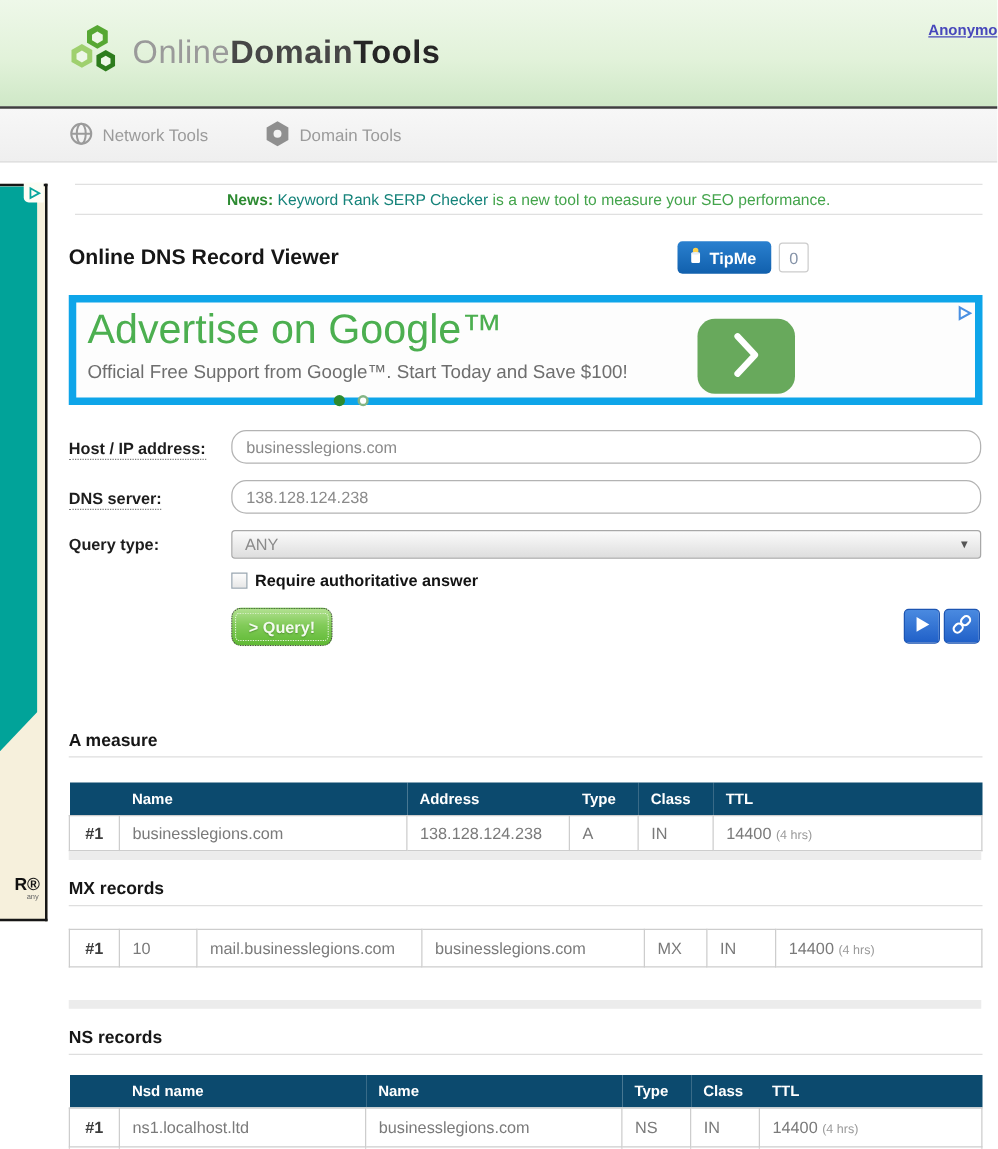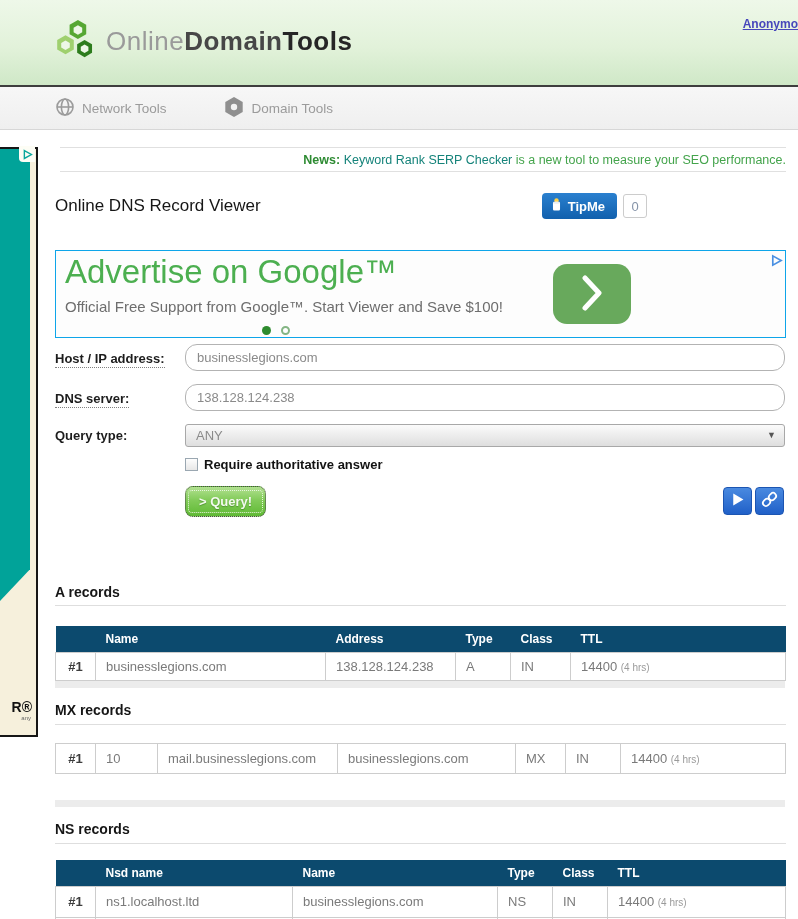--- a/index.html
+++ b/index.html
@@ -22,7 +22,7 @@
   .nav { position:absolute; left:0; top:85px; width:798px; height:45px;
     background:linear-gradient(180deg,#f7f7f7,#efefef);
     border-top:2px solid #3e3e3e; border-bottom:1px solid #d7d7d7;
-    display:flex; align-items:center; padding-left:55px; gap:56px; white-space:nowrap; }
+    display:flex; align-items:center; padding-left:55px; gap:44px; white-space:nowrap; }
   .nav-item { display:flex; align-items:center; gap:7px; color:#9b9b9b; font-size:13.5px; cursor:pointer; }
   .nav-item svg { flex:0 0 auto; }
 

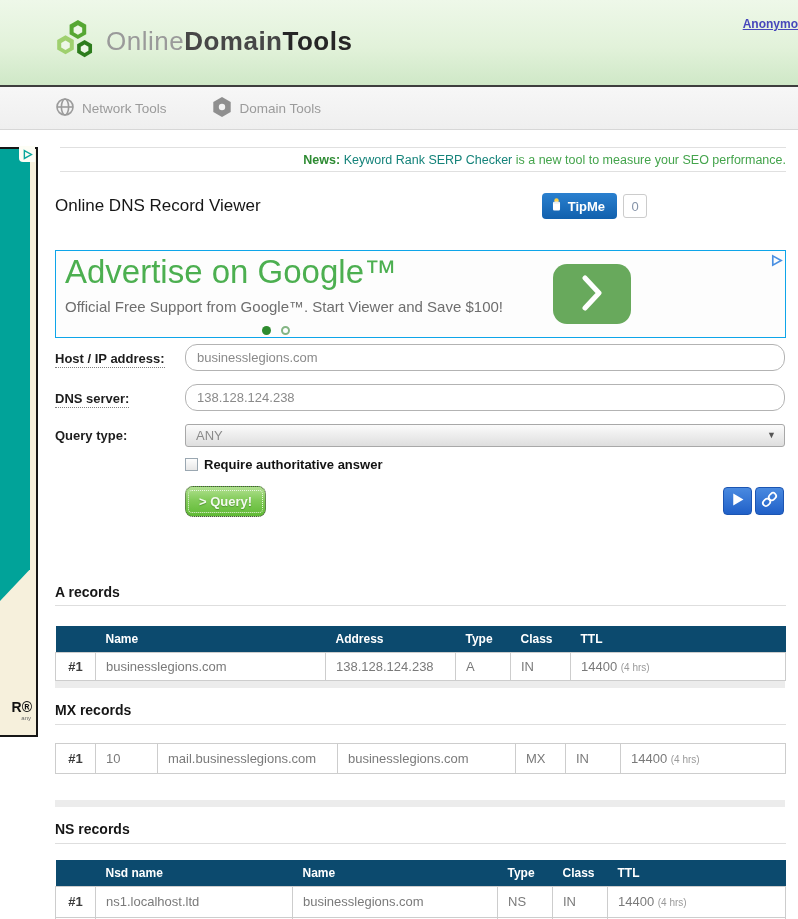--- a/index.html
+++ b/index.html
@@ -39,7 +39,7 @@
   
   .news { position:absolute; left:60px; top:147px; width:726px; height:25px;
     border-top:1px solid #e0e0e0; border-bottom:1px solid #e0e0e0;
-    text-align:right; font-size:12.5px; line-height:24px; color:#44a44c; }
+    text-align:center; font-size:12.5px; line-height:24px; color:#44a44c; }
   .news b { color:#2e8b33; }
   .news a { color:#15837a; text-decoration:none; cursor:pointer; }
 

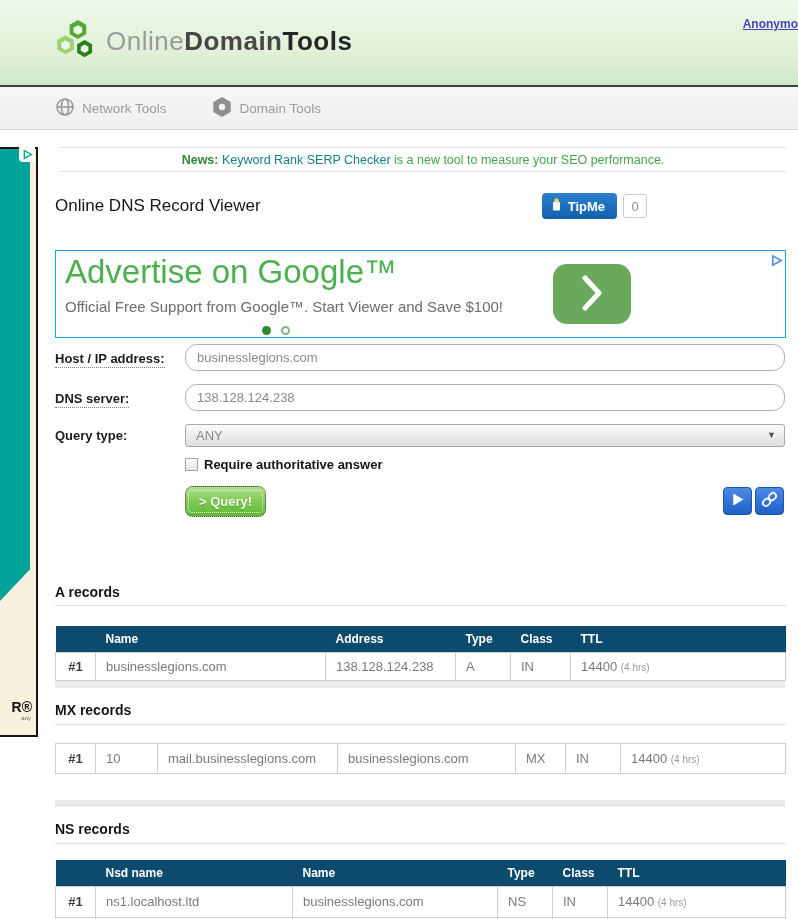--- a/index.html
+++ b/index.html
@@ -44,7 +44,7 @@
   .news a { color:#15837a; text-decoration:none; cursor:pointer; }
 
   
-  .page-title { position:absolute; left:55px; top:196px; font-size:17px; font-weight:normal; color:#161616; }
+  .page-title { position:absolute; left:55px; top:196px; font-size:17px; font-weight:bold; color:#161616; }
   .tip-group { position:absolute; right:13px; top:193px; display:flex; align-items:center; gap:6px; }
   .tipme-btn { height:26px; padding:0 12px 0 8px; border:none; border-radius:4px; cursor:pointer;
     background:linear-gradient(180deg,#2a80cf,#1160ad); color:#fff; font-weight:bold; font-size:13px;

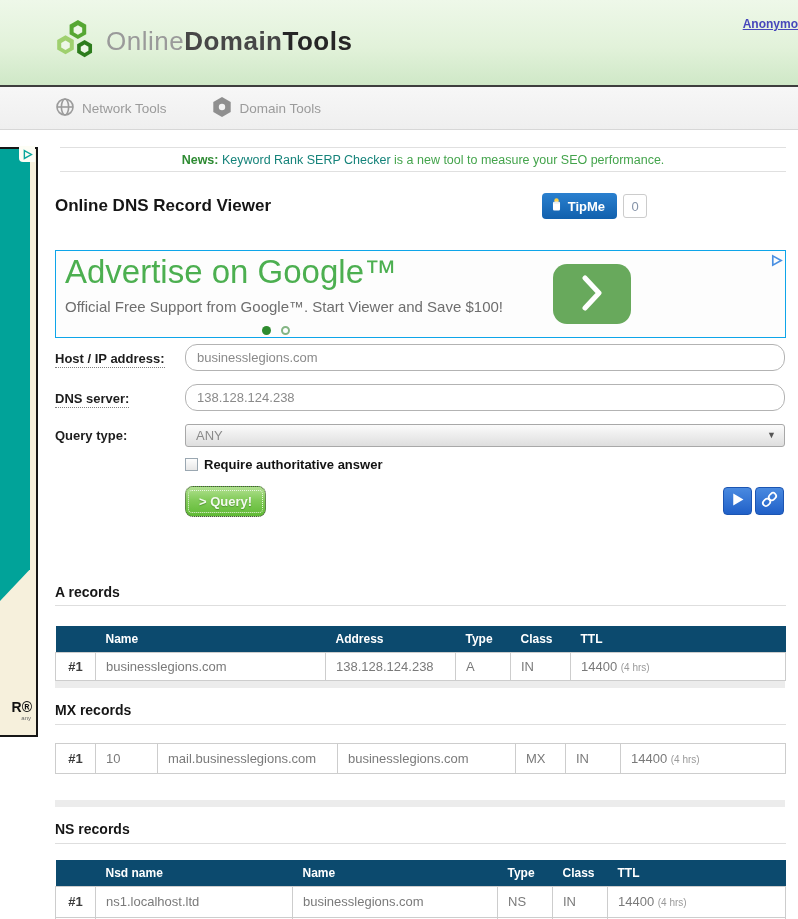--- a/index.html
+++ b/index.html
@@ -53,8 +53,8 @@
     color:#8593a8; font-size:13px; display:flex; align-items:center; justify-content:center; }
 
   
-  .banner { position:absolute; left:55px; top:250px; width:731px; height:88px;
-    background:#fdfdfd; border:1px solid #0ea5e9; }
+  .banner { position:absolute; left:55px; top:236px; width:731px; height:88px;
+    background:#fdfdfd; border:6px solid #0ea5e9; }
   .banner-title { position:absolute; left:9px; top:2px; font-size:33px; color:#4caf50; }
   .banner-subtitle { position:absolute; left:9px; top:47px; font-size:15px; color:#6e6e6e; }
   .banner-dots { position:absolute; left:0; top:70px; width:440px; text-align:center; }

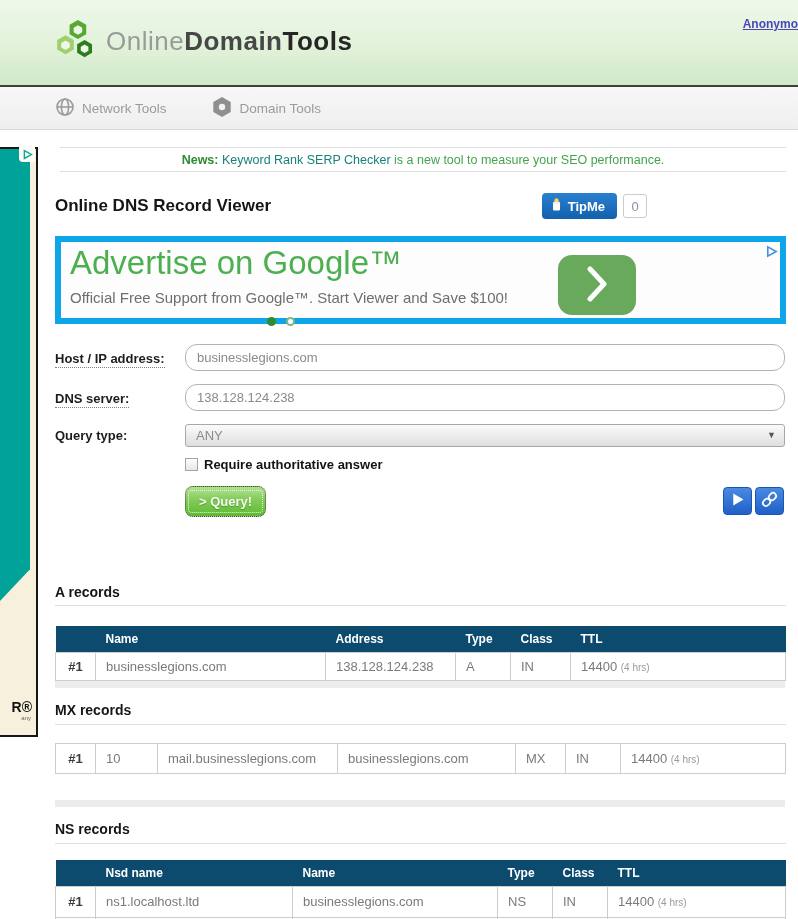--- a/index.html
+++ b/index.html
@@ -184,7 +184,7 @@
 
   <div class="banner">
     <div class="banner-title">Advertise on Google™</div>
-    <div class="banner-subtitle">Official Free Support from Google™. Start Viewer and Save $100!</div>
+    <div class="banner-subtitle">Official Free Support from Google™. Start Today and Save $100!</div>
     <div class="banner-dots">
       <span class="dot dot-active"></span><span class="dot dot-inactive"></span>
     </div>

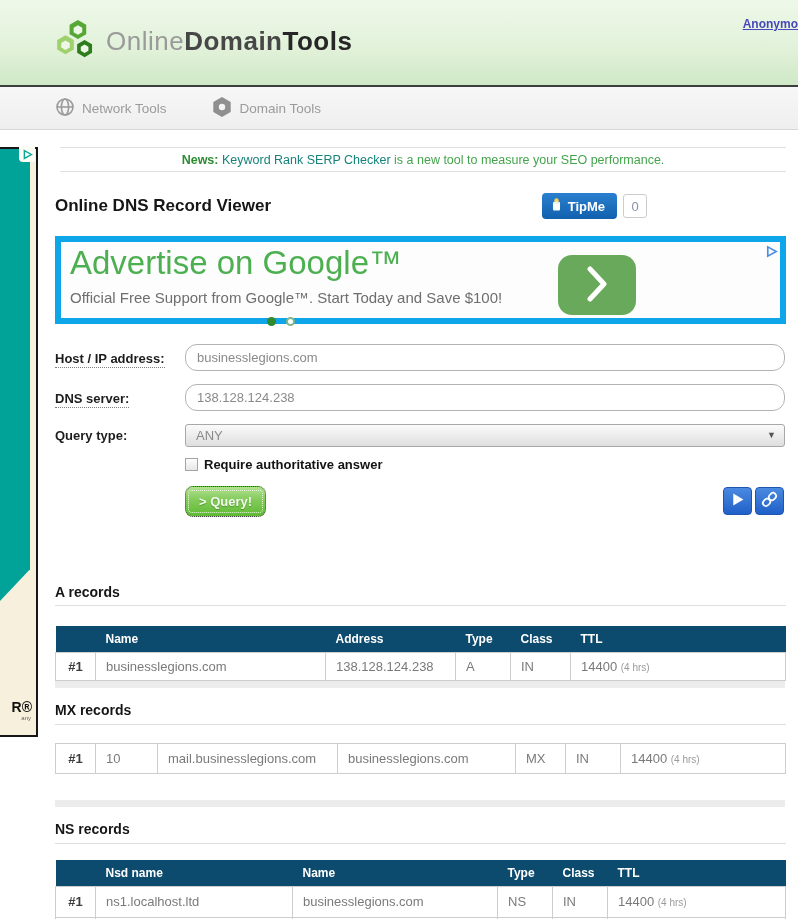--- a/index.html
+++ b/index.html
@@ -240,7 +240,7 @@
   </button>
 
 
-  <div class="section-heading" style="top:584px;">A records</div>
+  <div class="section-heading" style="top:584px;">A measure</div>
   <div class="section-rule" style="top:605px;"></div>
   <table class="rec" id="a-table" style="top:626px;">
     <colgroup>

